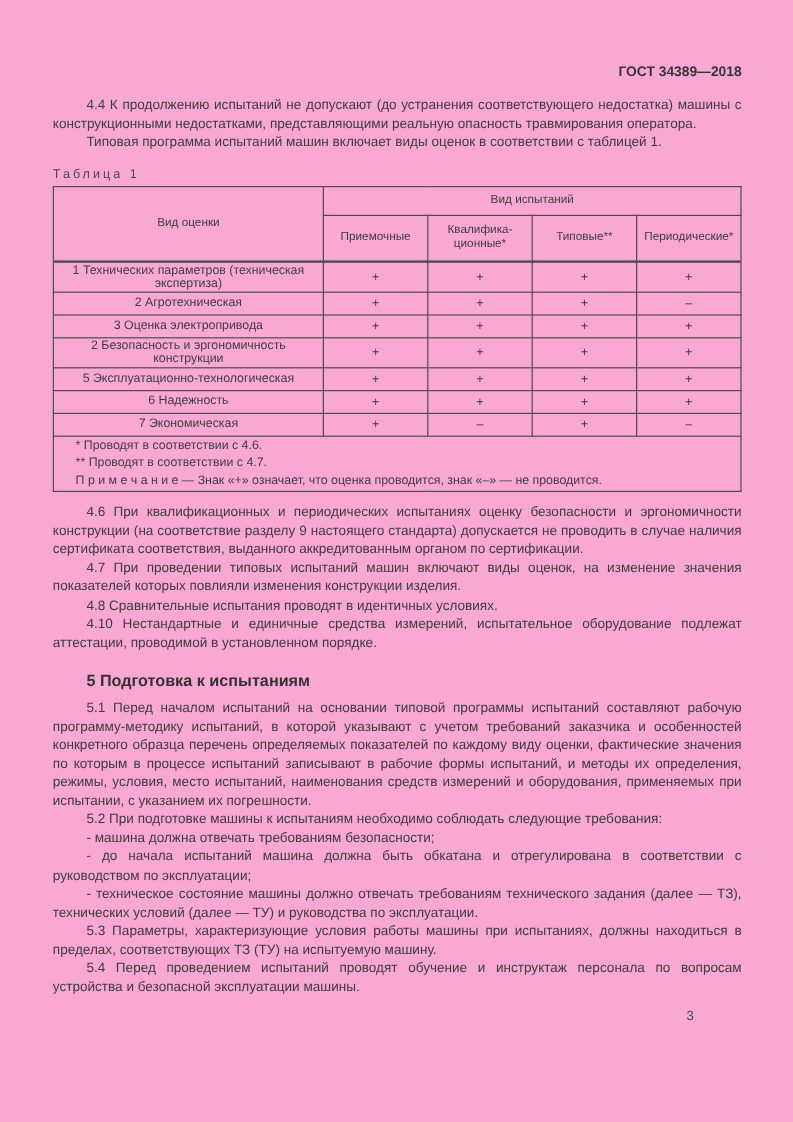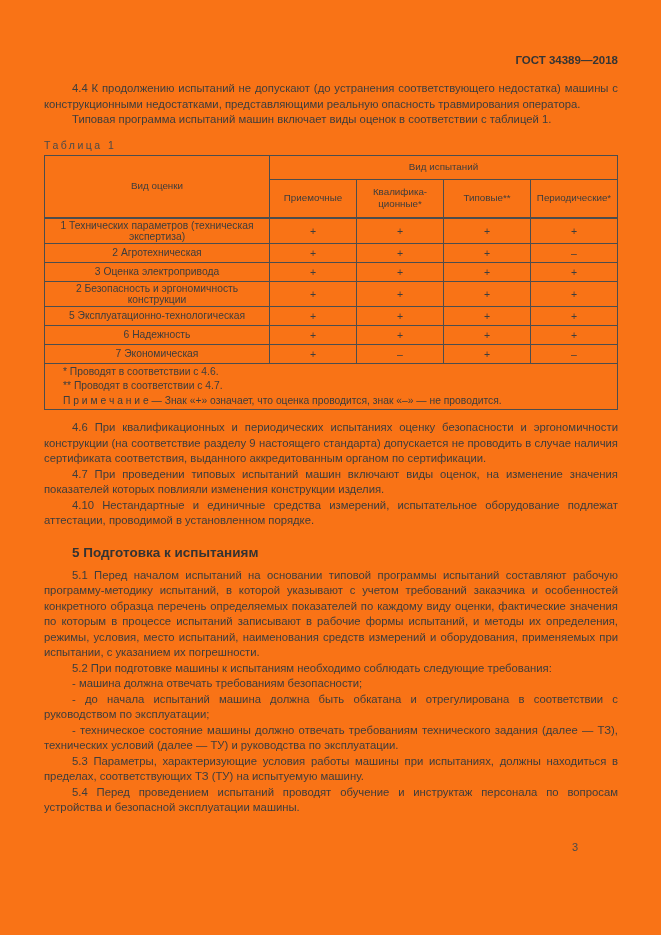--- a/index.html
+++ b/index.html
@@ -6,7 +6,7 @@
   .page{
     position:relative;
     width:661px;height:935px;
-    background:#f97316;
+    background:#f9a8d4;
     font-family:"Liberation Sans","DejaVu Sans",sans-serif;
     color:#3d3d3d;
     overflow:hidden;

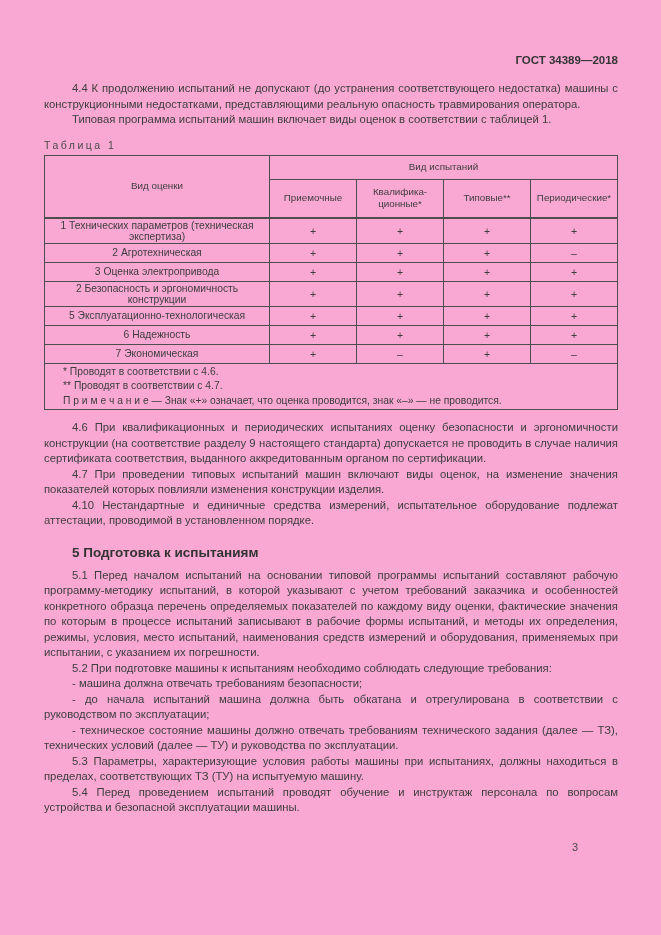--- a/index.html
+++ b/index.html
@@ -180,6 +180,7 @@
 
     <p class="para after-table">4.6 При квалификационных и периодических испытаниях оценку безопасности и эргономичности конструкции (на соответствие разделу 9 настоящего стандарта) допускается не проводить в случае наличия сертификата соответствия, выданного аккредитованным органом по сертификации.</p>
     <p class="para">4.7 При проведении типовых испытаний машин включают виды оценок, на изменение значения показателей которых повлияли изменения конструкции изделия.</p>
+    <p class="para">4.8 Сравнительные испытания проводят в идентичных условиях.</p>
     <p class="para">4.10 Нестандартные и единичные средства измерений, испытательное оборудование подлежат аттестации, проводимой в установленном порядке.</p>
 
     <div class="section-heading">5 Подготовка к испытаниям</div>

